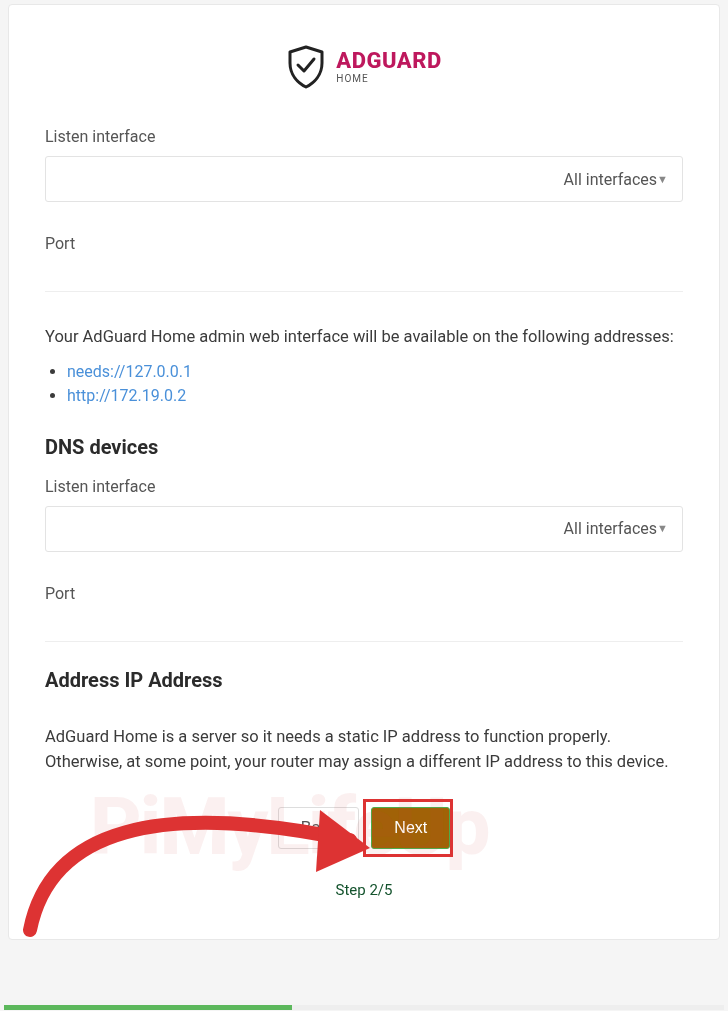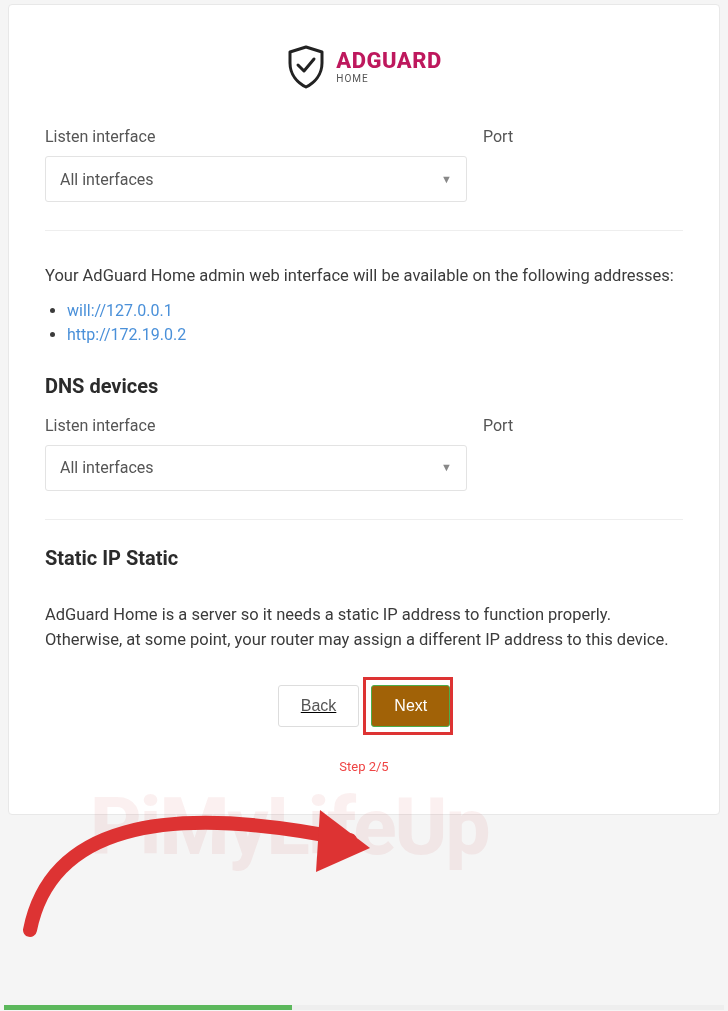--- a/index.html
+++ b/index.html
@@ -30,7 +30,7 @@
     .logo-sub { font-size: 10px; letter-spacing: 1px; color: #555; margin-top: 2px; }
     .content { padding: 28px 36px 20px 36px; }
     h2 { font-size: 20px; font-weight: 700; color: #2b2b2b; margin: 18px 0 18px 0; }
-    .row { display: flex; gap: 16px; margin-bottom: 28px; }
+    .row { display: flex; gap: 32px; margin-bottom: 28px; flex-direction: column; }
     .col-wide { flex: 1; }
     .col-narrow { width: 200px; }
     .label { font-size: 16px; color: #555; margin-bottom: 10px; }

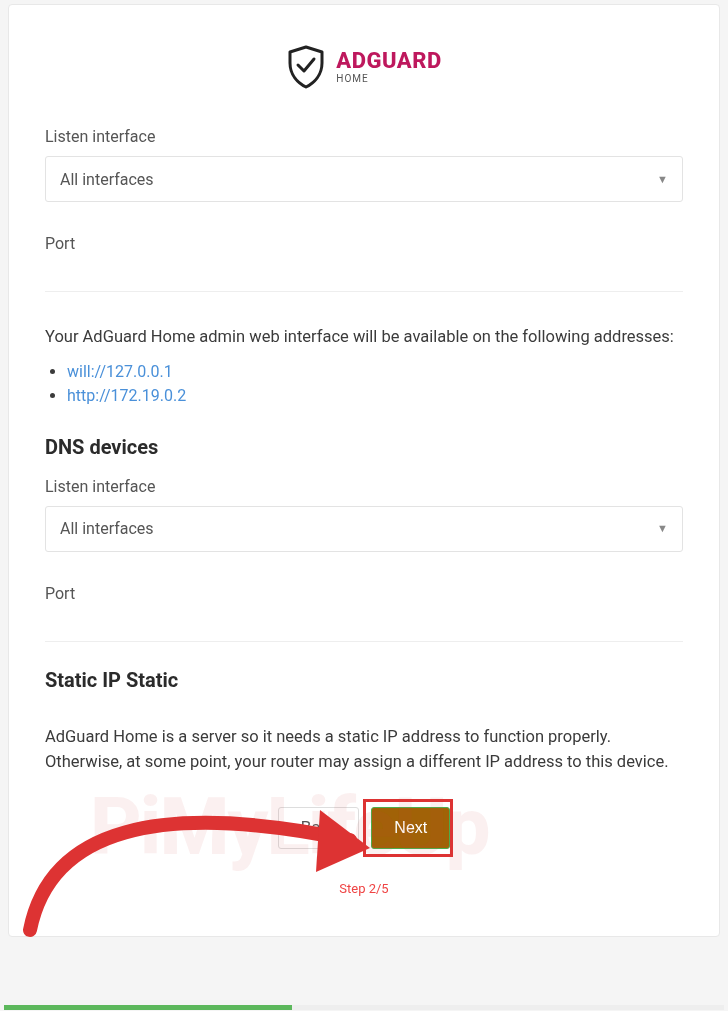--- a/index.html
+++ b/index.html
@@ -45,7 +45,7 @@
       background: #fff;
       display: flex;
       align-items: center;
-      justify-content: space-between;
+      justify-content: flex-end;
     }
     .chevron { color: #888; font-size: 11px; }
     hr { border: none; border-top: 1px solid #eee; margin: 0 0 26px 0; }

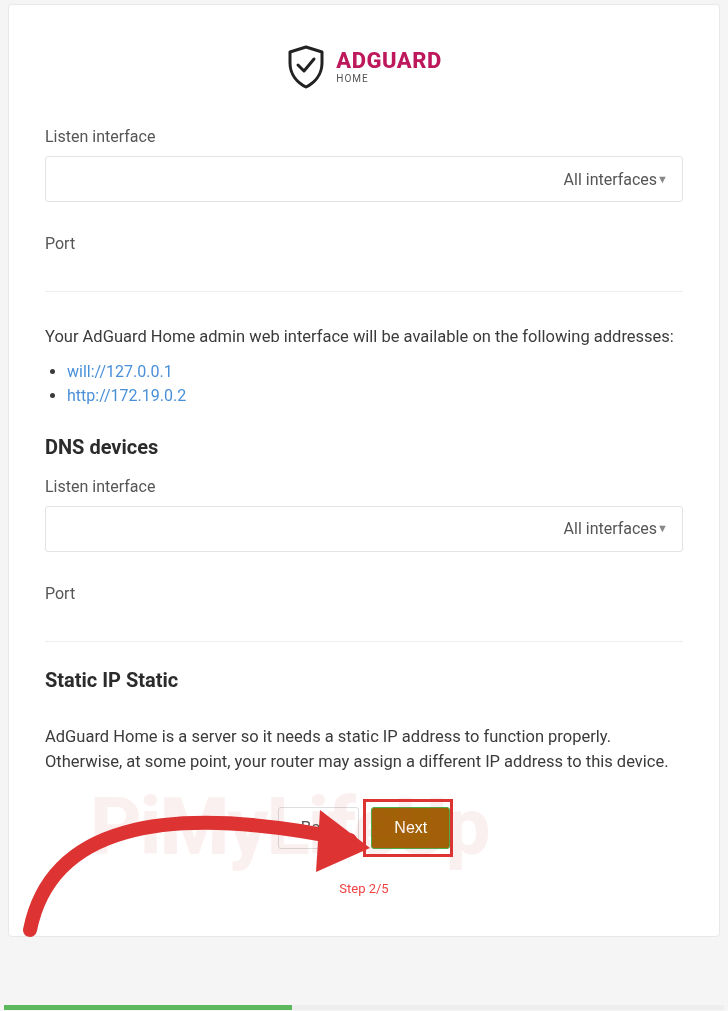--- a/index.html
+++ b/index.html
@@ -124,7 +124,7 @@
     <hr>
     <p class="info">Your AdGuard Home admin web interface will be available on the following addresses:</p>
     <ul>
-      <li><a>will://127.0.0.1</a></li>
+      <li><a>needs://127.0.0.1</a></li>
       <li><a>http://172.19.0.2</a></li>
     </ul>
 

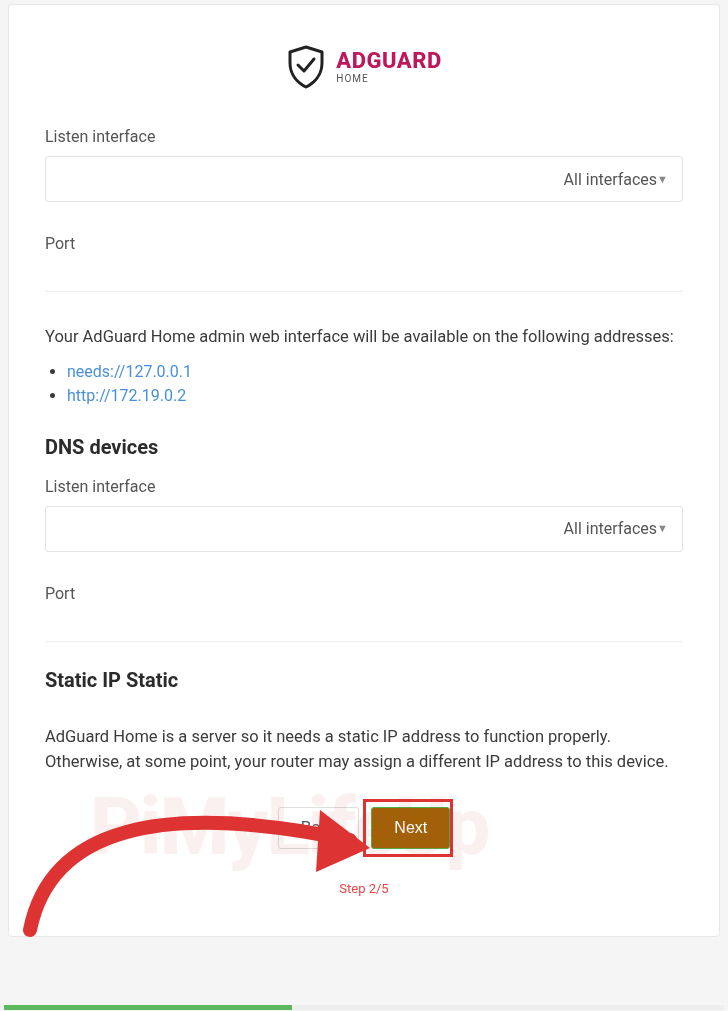--- a/index.html
+++ b/index.html
@@ -143,7 +143,7 @@
     </div>
     <hr>
 
-    <h2>Static IP Static</h2>
+    <h2>Address IP Address</h2>
     <p class="info">AdGuard Home is a server so it needs a static IP address to function properly. Otherwise, at some point, your router may assign a different IP address to this device.</p>
 
     <div class="btn-row" style="position:relative;">

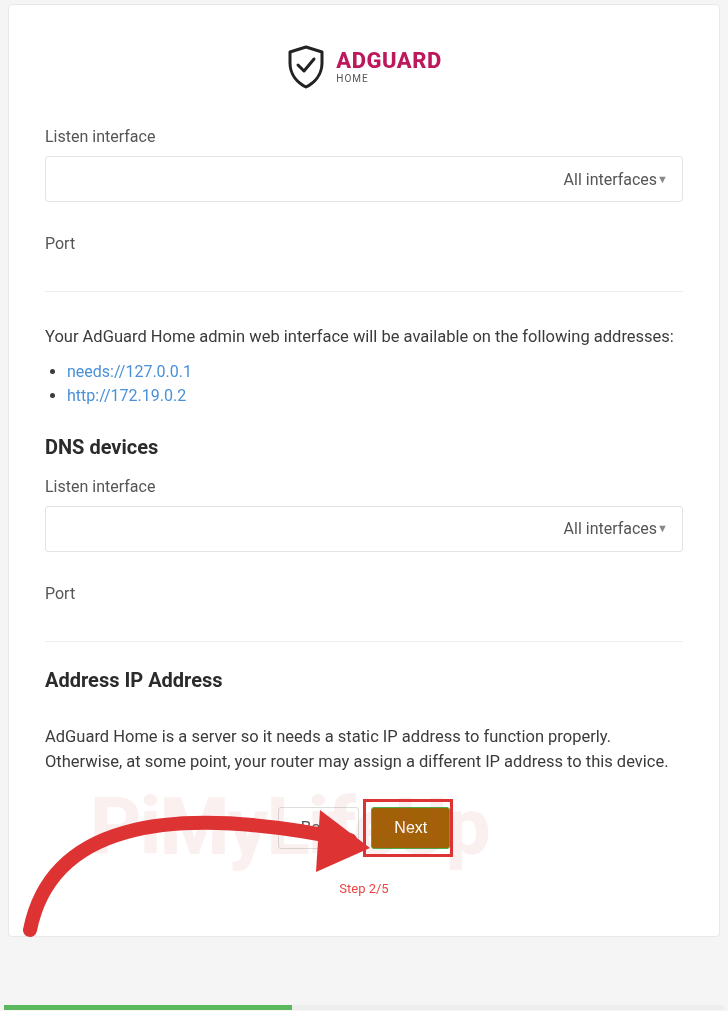--- a/index.html
+++ b/index.html
@@ -69,7 +69,7 @@
       height: 58px;
       pointer-events: none;
     }
-    .step { text-align: center; font-size: 13px; color: #ef4444; padding: 14px 0 20px 0; }
+    .step { text-align: center; font-size: 15px; color: #14532d; padding: 14px 0 20px 0; }
     .progress {
       position: absolute;
       left: 4px; right: 4px; bottom: 1px;

